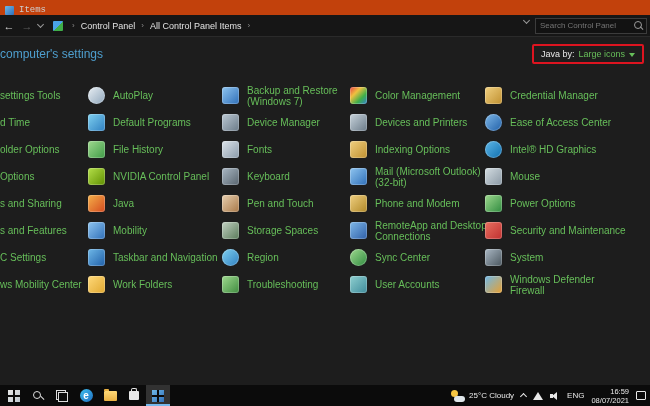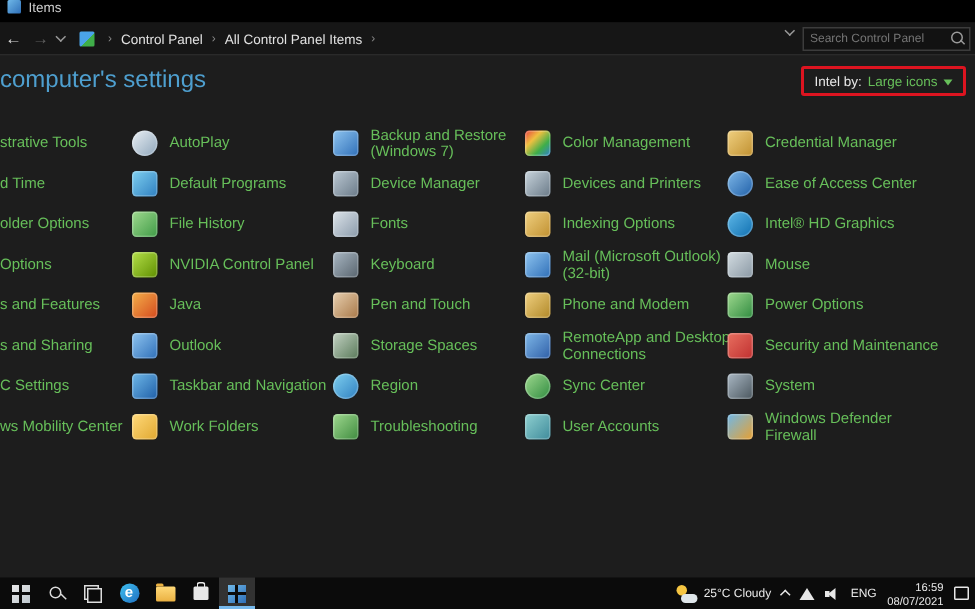--- a/index.html
+++ b/index.html
@@ -11,8 +11,8 @@
   .screen{position:relative;width:650px;height:406px;background:#1d1d1d;overflow:hidden;}
 
   
-  .titlebar{position:absolute;top:0;left:0;right:0;height:15px;background:#000000;
-    display:flex;align-items:flex-start;gap:5px;padding-left:5px;}
+  .titlebar{position:absolute;top:0;left:0;right:0;height:15px;background:#c2410c;
+    display:flex;align-items:flex-end;gap:5px;padding-left:5px;font-family:Liberation Mono, monospace;}
   .title-tile{width:9px;height:9px;border-radius:1px;
     background:linear-gradient(135deg,#6fb8e8,#2f6fb8);} 
   .title-text{color:#cfcfcf;font-size:9px;}

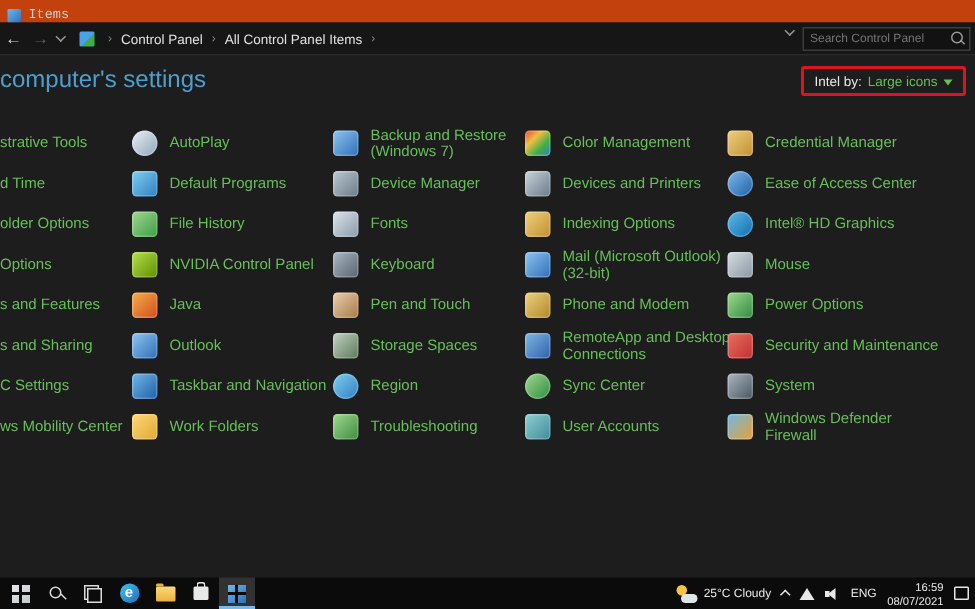--- a/index.html
+++ b/index.html
@@ -44,7 +44,7 @@
 
   
   .header-row{position:absolute;top:40px;left:0;right:0;height:28px;display:flex;align-items:center;}
-  .heading{color:var(--heading);font-size:16px;text-align:right;}
+  .heading{color:var(--heading);font-size:12px;text-align:right;}
   .viewby{margin-left:auto;margin-right:6px;display:flex;align-items:center;gap:4px;
     border:2px solid var(--red);border-radius:2px;padding:3px 7px;cursor:pointer;}
   .vb-label{color:#e8e8e8;font-size:9px;}

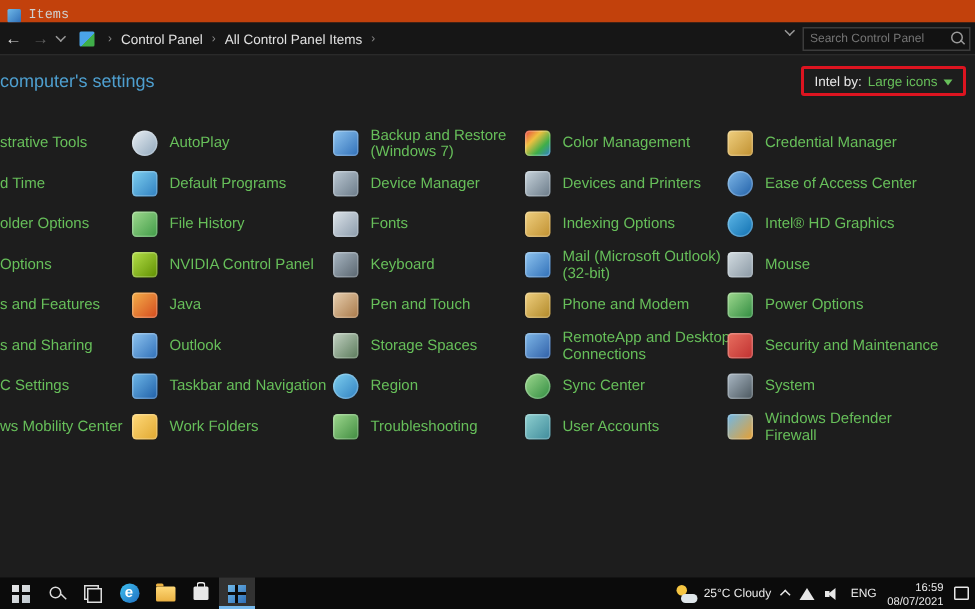--- a/index.html
+++ b/index.html
@@ -155,7 +155,7 @@
   <div class="header-row">
     <span class="heading">computer's settings</span>
     <div class="viewby">
-      <span class="vb-label">Intel by:</span>
+      <span class="vb-label">Java by:</span>
       <span class="vb-value">Large icons</span>
       <span class="vb-caret"></span>
     </div>

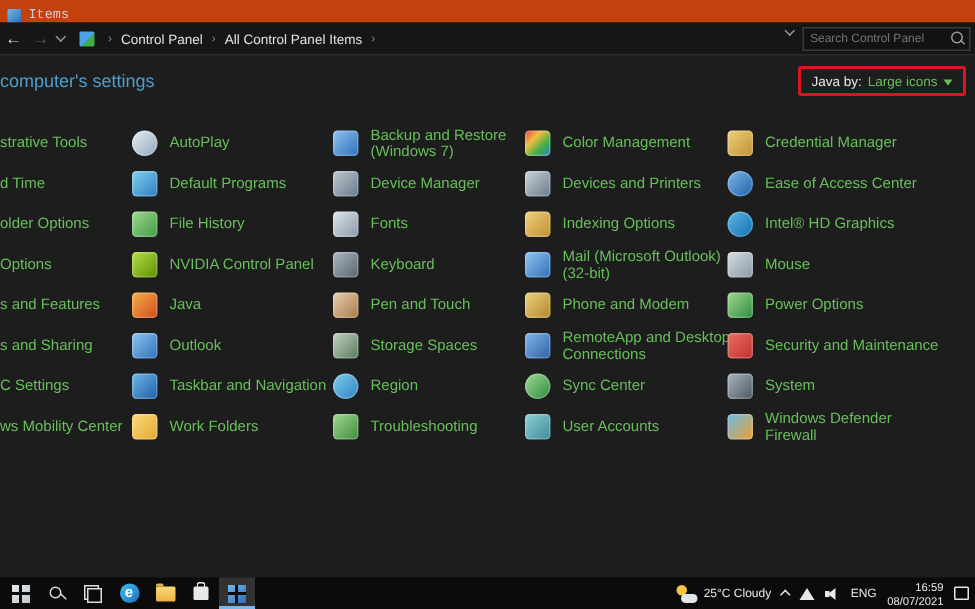--- a/index.html
+++ b/index.html
@@ -164,7 +164,7 @@
   <div id="cp-grid">
       <div class="col col0">
         <div class="cp-item">
-          <span class="cp-label">strative Tools</span>
+          <span class="cp-label">settings Tools</span>
         </div>
         <div class="cp-item">
           <span class="cp-label">d Time</span>

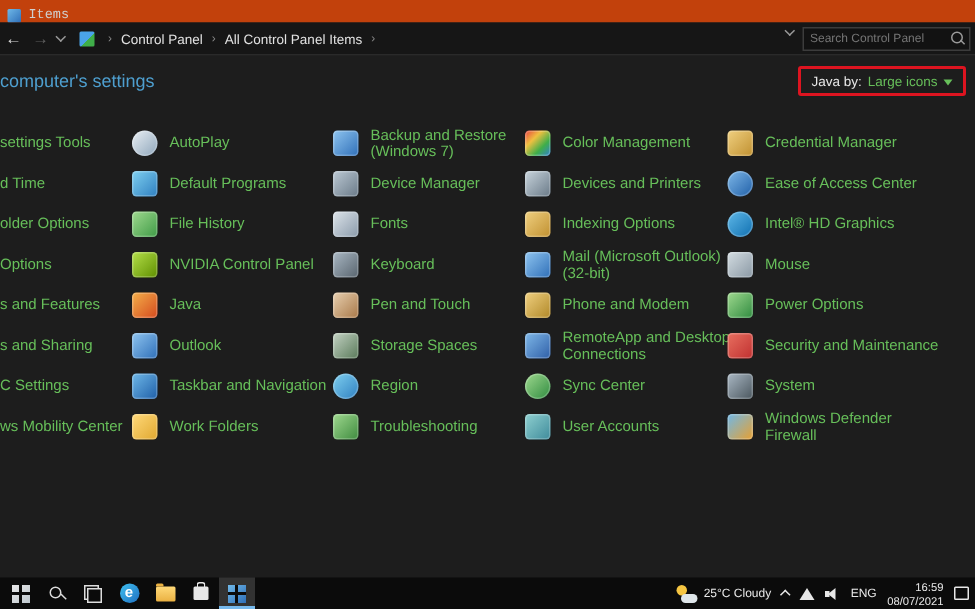--- a/index.html
+++ b/index.html
@@ -176,10 +176,10 @@
           <span class="cp-label">Options</span>
         </div>
         <div class="cp-item">
+          <span class="cp-label">s and Sharing</span>
+        </div>
+        <div class="cp-item">
           <span class="cp-label">s and Features</span>
-        </div>
-        <div class="cp-item">
-          <span class="cp-label">s and Sharing</span>
         </div>
         <div class="cp-item">
           <span class="cp-label">C Settings</span>

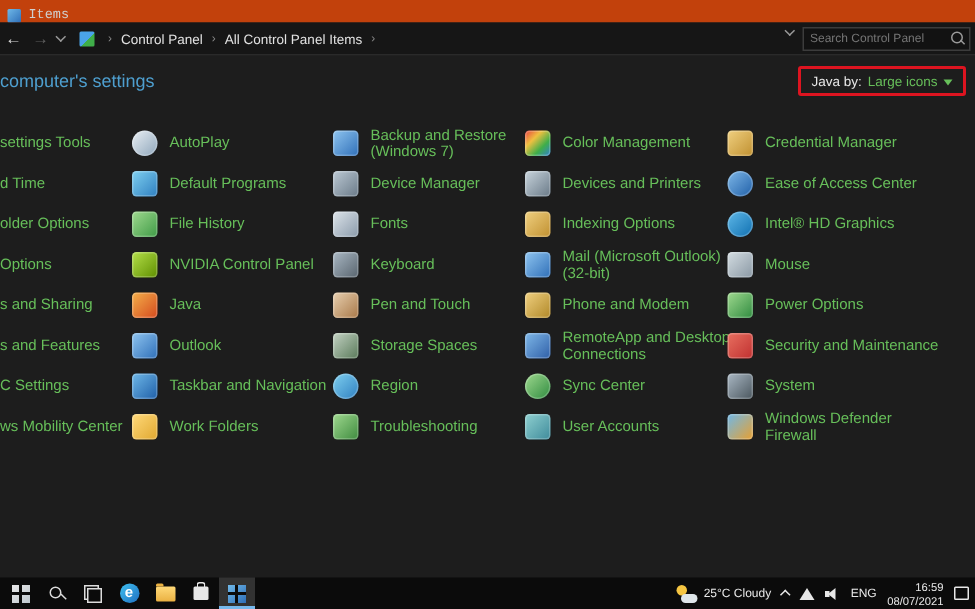--- a/index.html
+++ b/index.html
@@ -211,7 +211,7 @@
         </div>
         <div class="cp-item">
           <span class="cp-icon" style="background: linear-gradient(135deg, rgb(143, 197, 240), rgb(47, 111, 184));"></span>
-          <span class="cp-label">Outlook</span>
+          <span class="cp-label">Mobility</span>
         </div>
         <div class="cp-item">
           <span class="cp-icon" style="background: linear-gradient(135deg, rgb(111, 184, 232), rgb(31, 95, 168));"></span>

